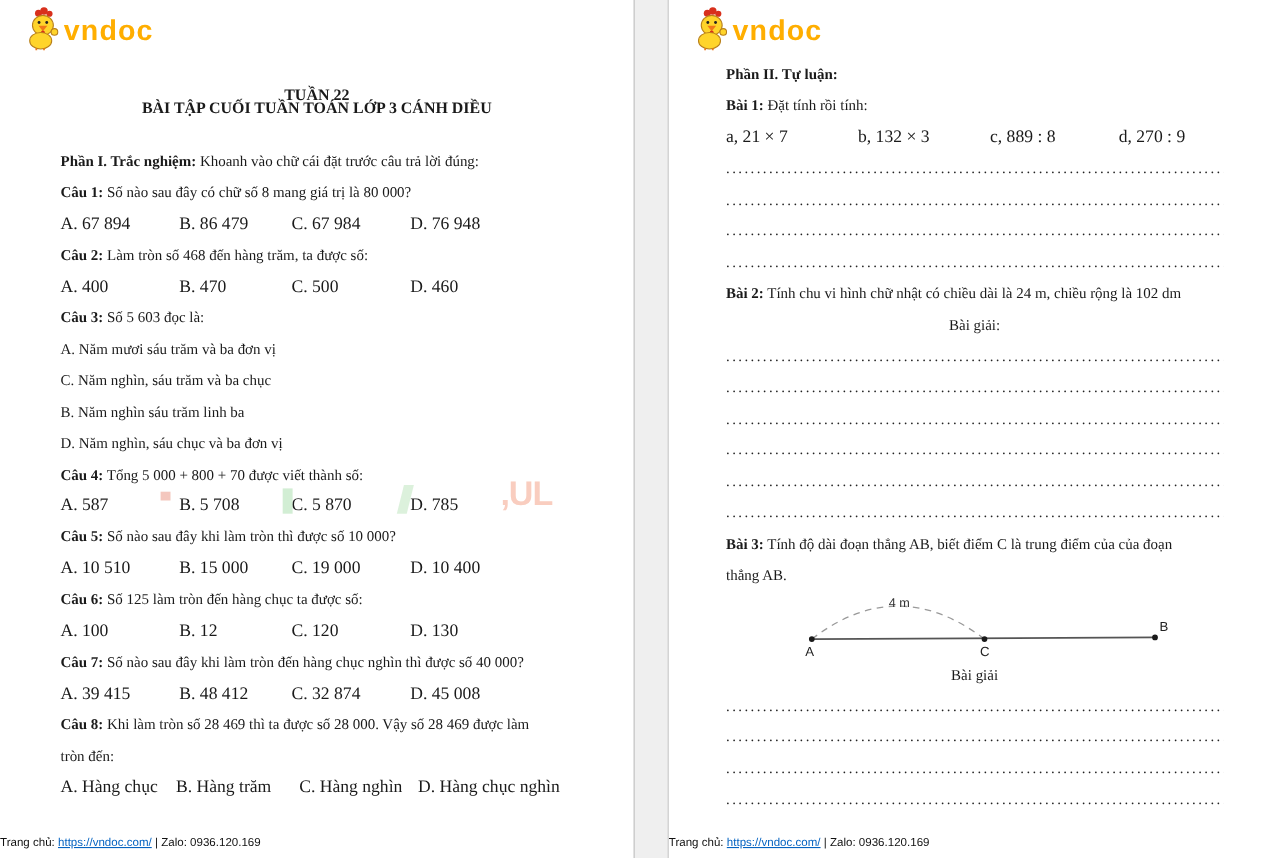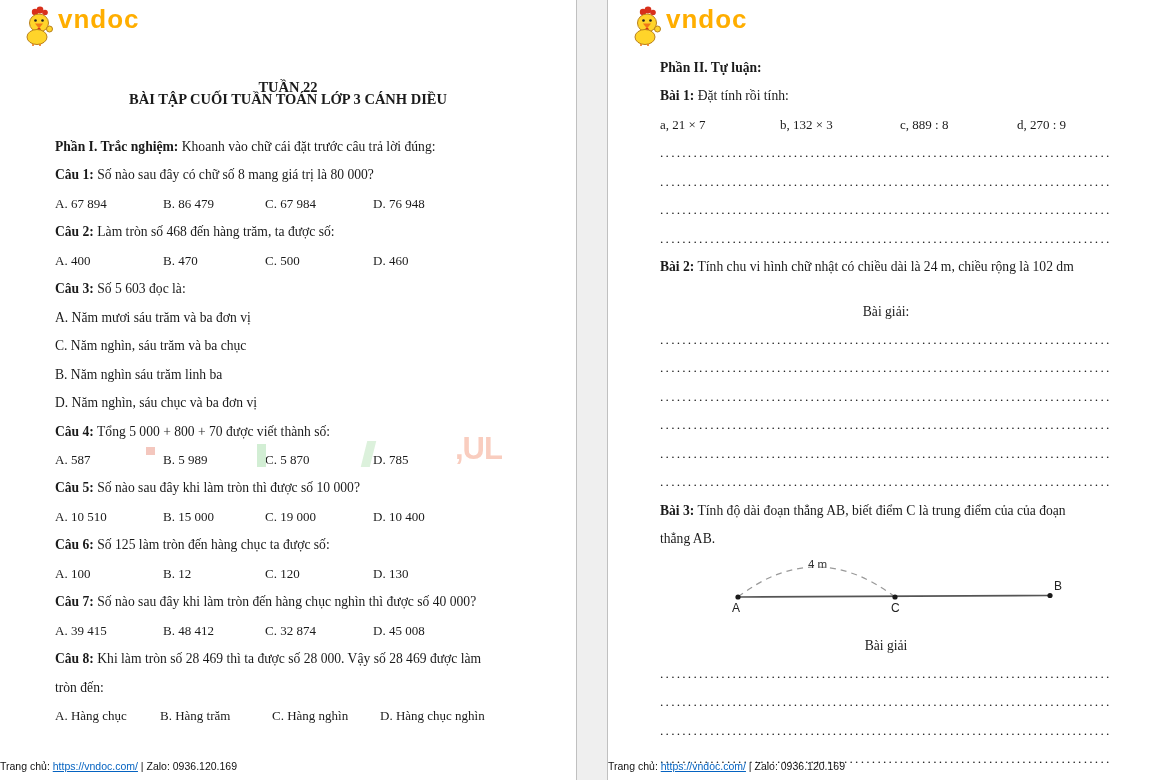--- a/index.html
+++ b/index.html
@@ -11,7 +11,7 @@
   .divider { position:absolute; top:0; left:576px; width:32px; height:780px;
     background:#efefef; border-left:1px solid #c0c0c0; border-right:1px solid #c0c0c0; }
 
-  .logo { position:absolute; top:6px; left:22px; display:flex; align-items:flex-start; gap:2px; }
+  .logo { position:absolute; top:6px; left:22px; display:flex; align-items:flex-end; gap:2px; }
   .logo-text { font-family:"Liberation Sans",sans-serif; font-weight:bold; font-size:26px;
     color:#FFAE00; letter-spacing:1px; line-height:1; padding-bottom:6px; }
 

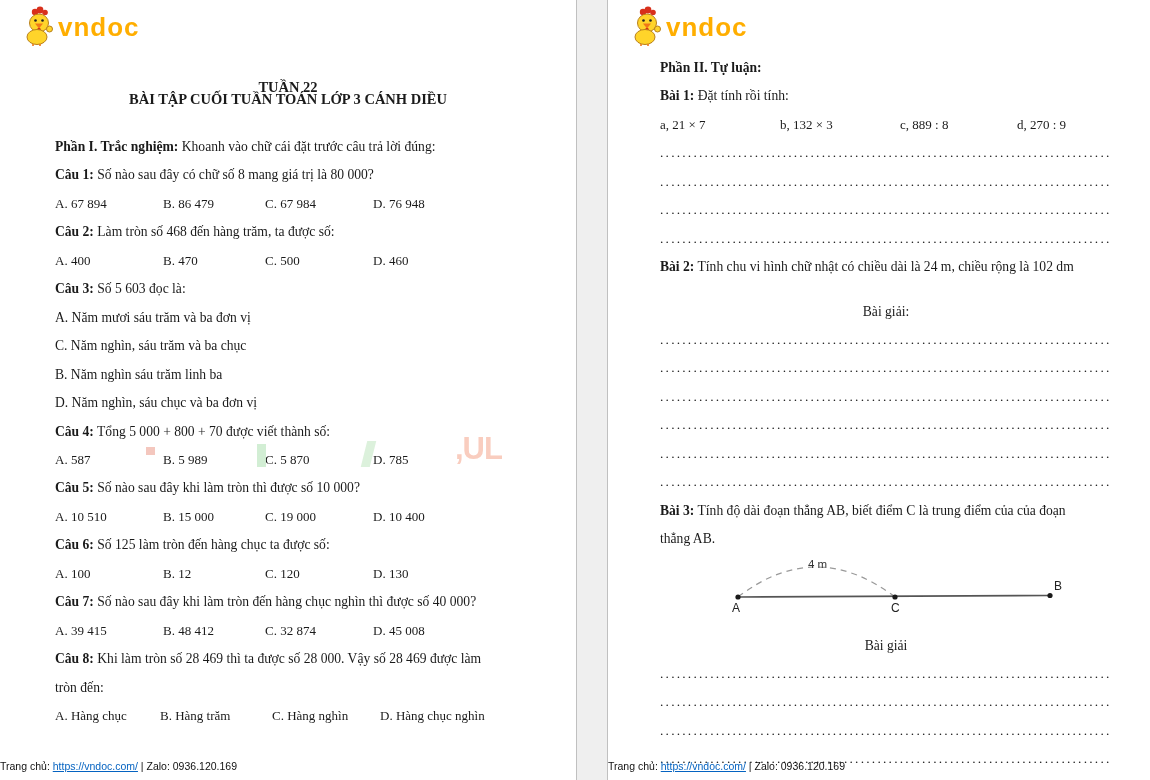--- a/index.html
+++ b/index.html
@@ -27,7 +27,7 @@
   .center { text-align:center;margin-top:16px; }
 
   .optrow { display:grid; grid-template-columns:108px 102px 108px auto;
-    font-size:13px; line-height:28.45px; white-space:nowrap; }
+    font-size:16px; line-height:28.45px; white-space:nowrap; }
   .optrow-q8 { grid-template-columns:105px 112px 108px auto; }
   .optrow-b1 { grid-template-columns:120px 120px 117px auto; }
 

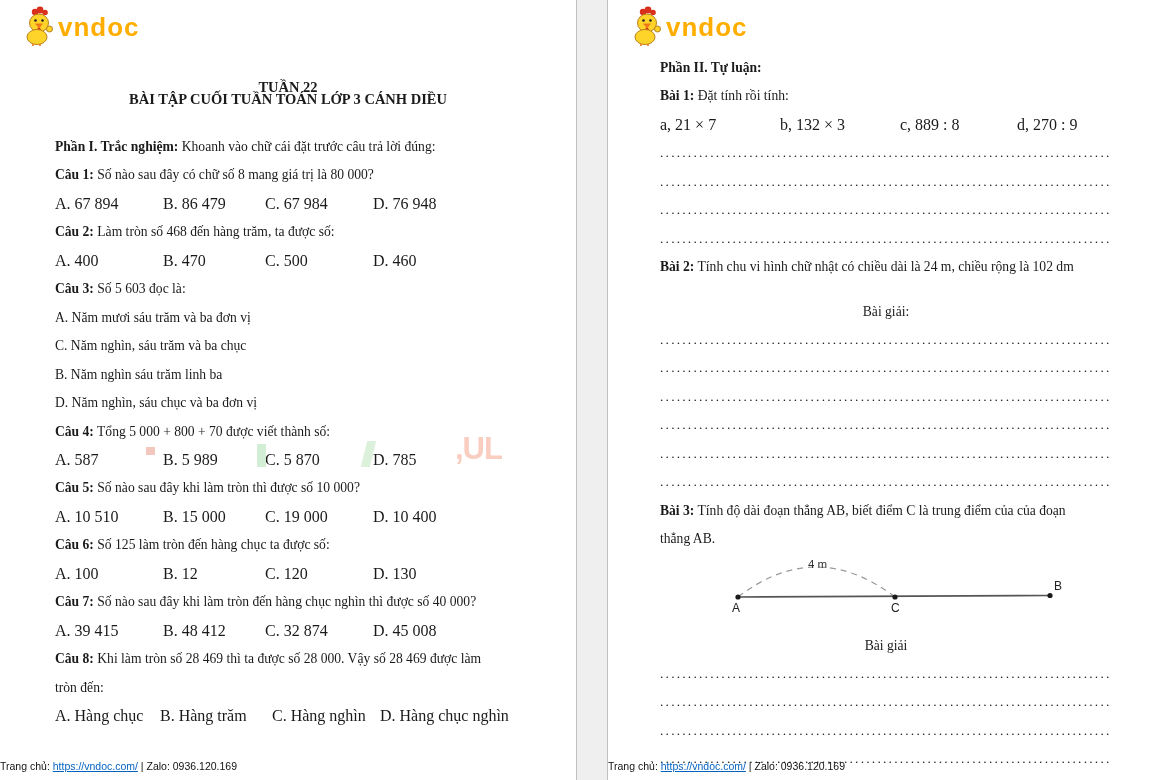--- a/index.html
+++ b/index.html
@@ -24,7 +24,7 @@
   .content-r { position:absolute; top:54px;  left:52px; width:452px; }
   .ln { font-size:13.6px; line-height:28.45px; white-space:nowrap; }
   .ln b { font-weight:bold; }
-  .center { text-align:center;margin-top:16px; }
+  .center { text-align:center; }
 
   .optrow { display:grid; grid-template-columns:108px 102px 108px auto;
     font-size:16px; line-height:28.45px; white-space:nowrap; }

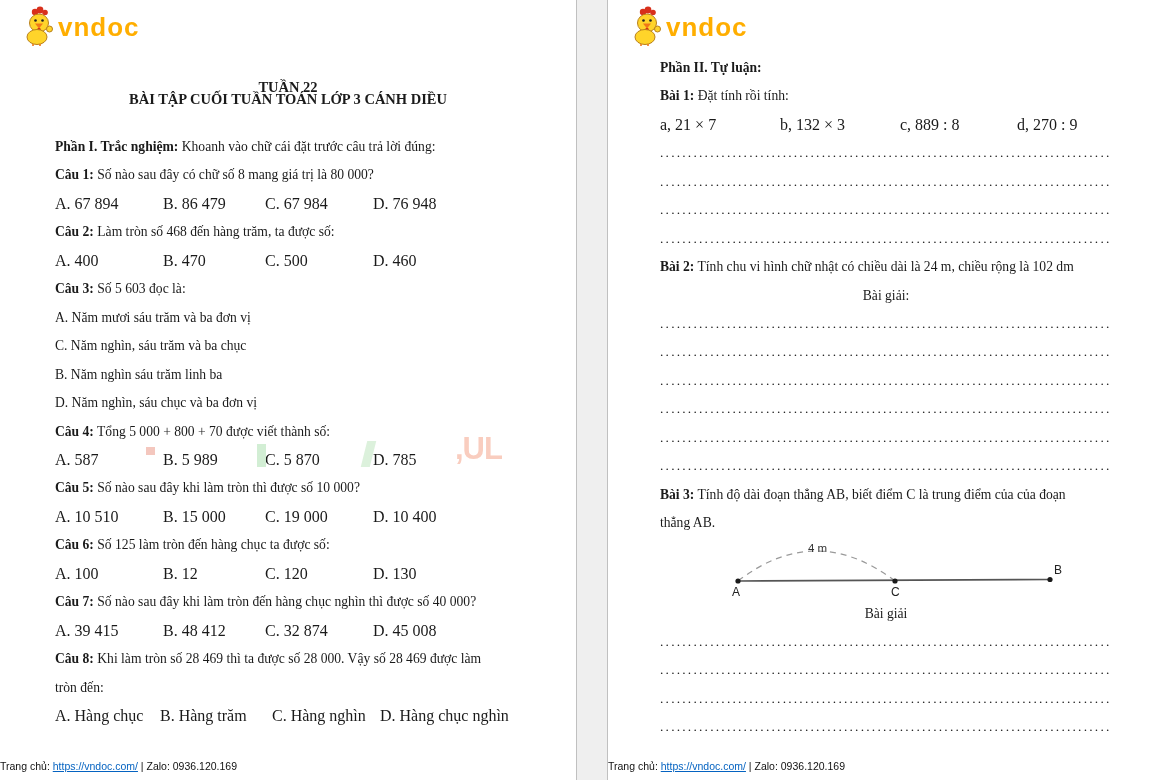--- a/index.html
+++ b/index.html
@@ -103,7 +103,7 @@
     <p class="ln"><b>Câu 4:</b><span> Tổng 5 000 + 800 + 70 được viết thành số:</span></p>
     <div class="optrow">
       <span>A. 587</span>
-      <span>B. 5 989</span>
+      <span>B. 5 708</span>
       <span>C. 5 870</span>
       <span>D. 785</span>
     </div>

